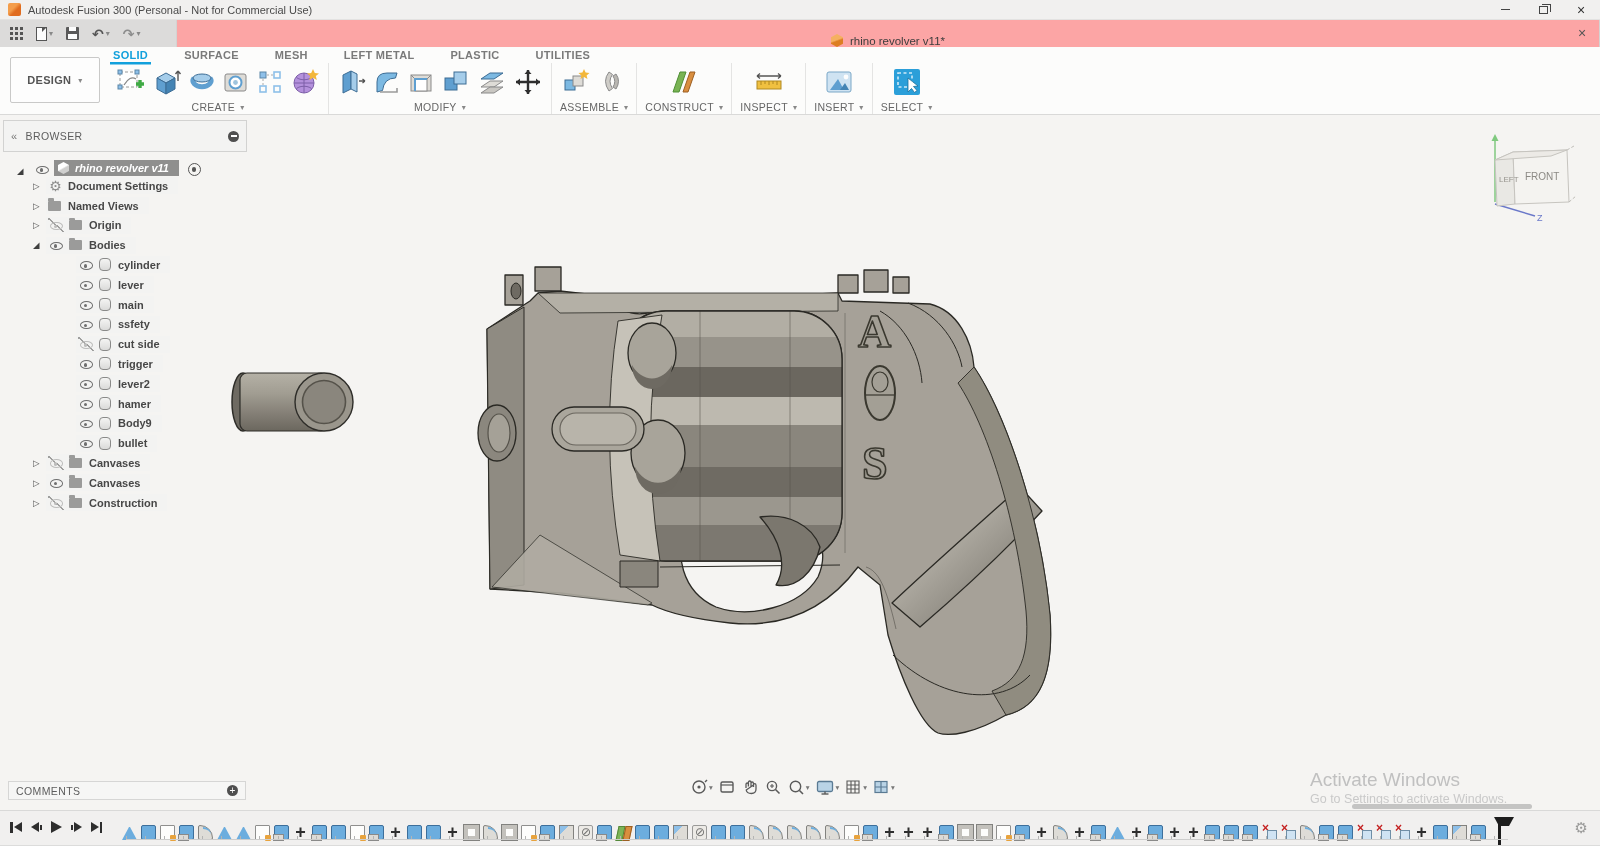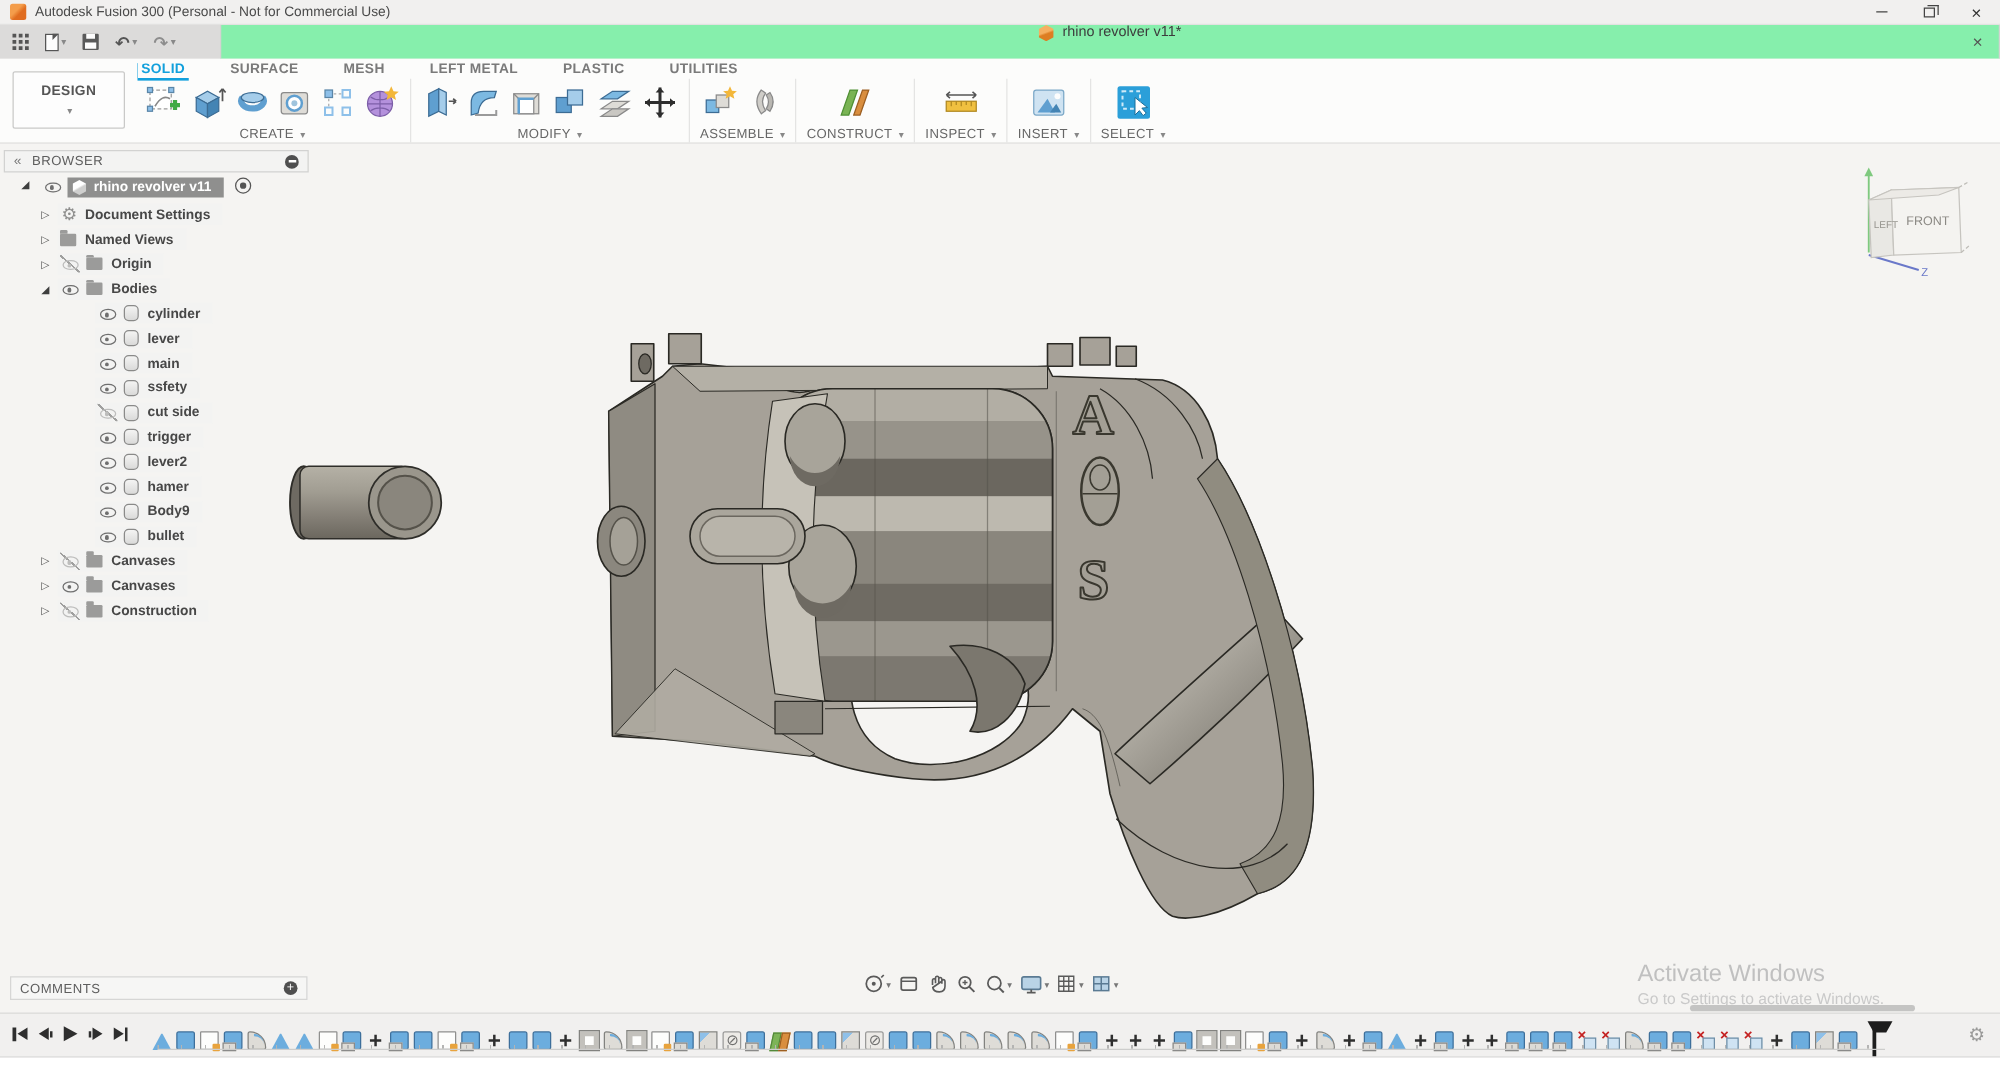--- a/index.html
+++ b/index.html
@@ -30,7 +30,7 @@
   .uarr{font-size:14px;font-weight:bold;color:#555;line-height:1;}
   .uarr.dim{color:#8d8d8d;}
   .caret{font-size:8px;color:#888;margin-left:2px;}
-  .doc-tab{flex:1;background:#86efac;border-left:1px solid #d4d3d2;border-right:1px solid #d4d3d2;display:flex;align-items:flex-start;justify-content:center;position:relative;}
+  .doc-tab{flex:1;background:#fca5a5;border-left:1px solid #d4d3d2;border-right:1px solid #d4d3d2;display:flex;align-items:flex-end;justify-content:center;position:relative;}
   .cube-orange{width:12px;height:13px;background:linear-gradient(160deg,#f5b061 45%,#dd7e22 55%);clip-path:polygon(50% 0,100% 25%,100% 75%,50% 100%,0 75%,0 25%);margin-right:7px;}
   .doc-label{color:#3c3c3c;font-size:11.5px;}
   .tab-close{position:absolute;right:9px;top:5px;width:16px;height:16px;display:flex;align-items:center;justify-content:center;color:#555;}

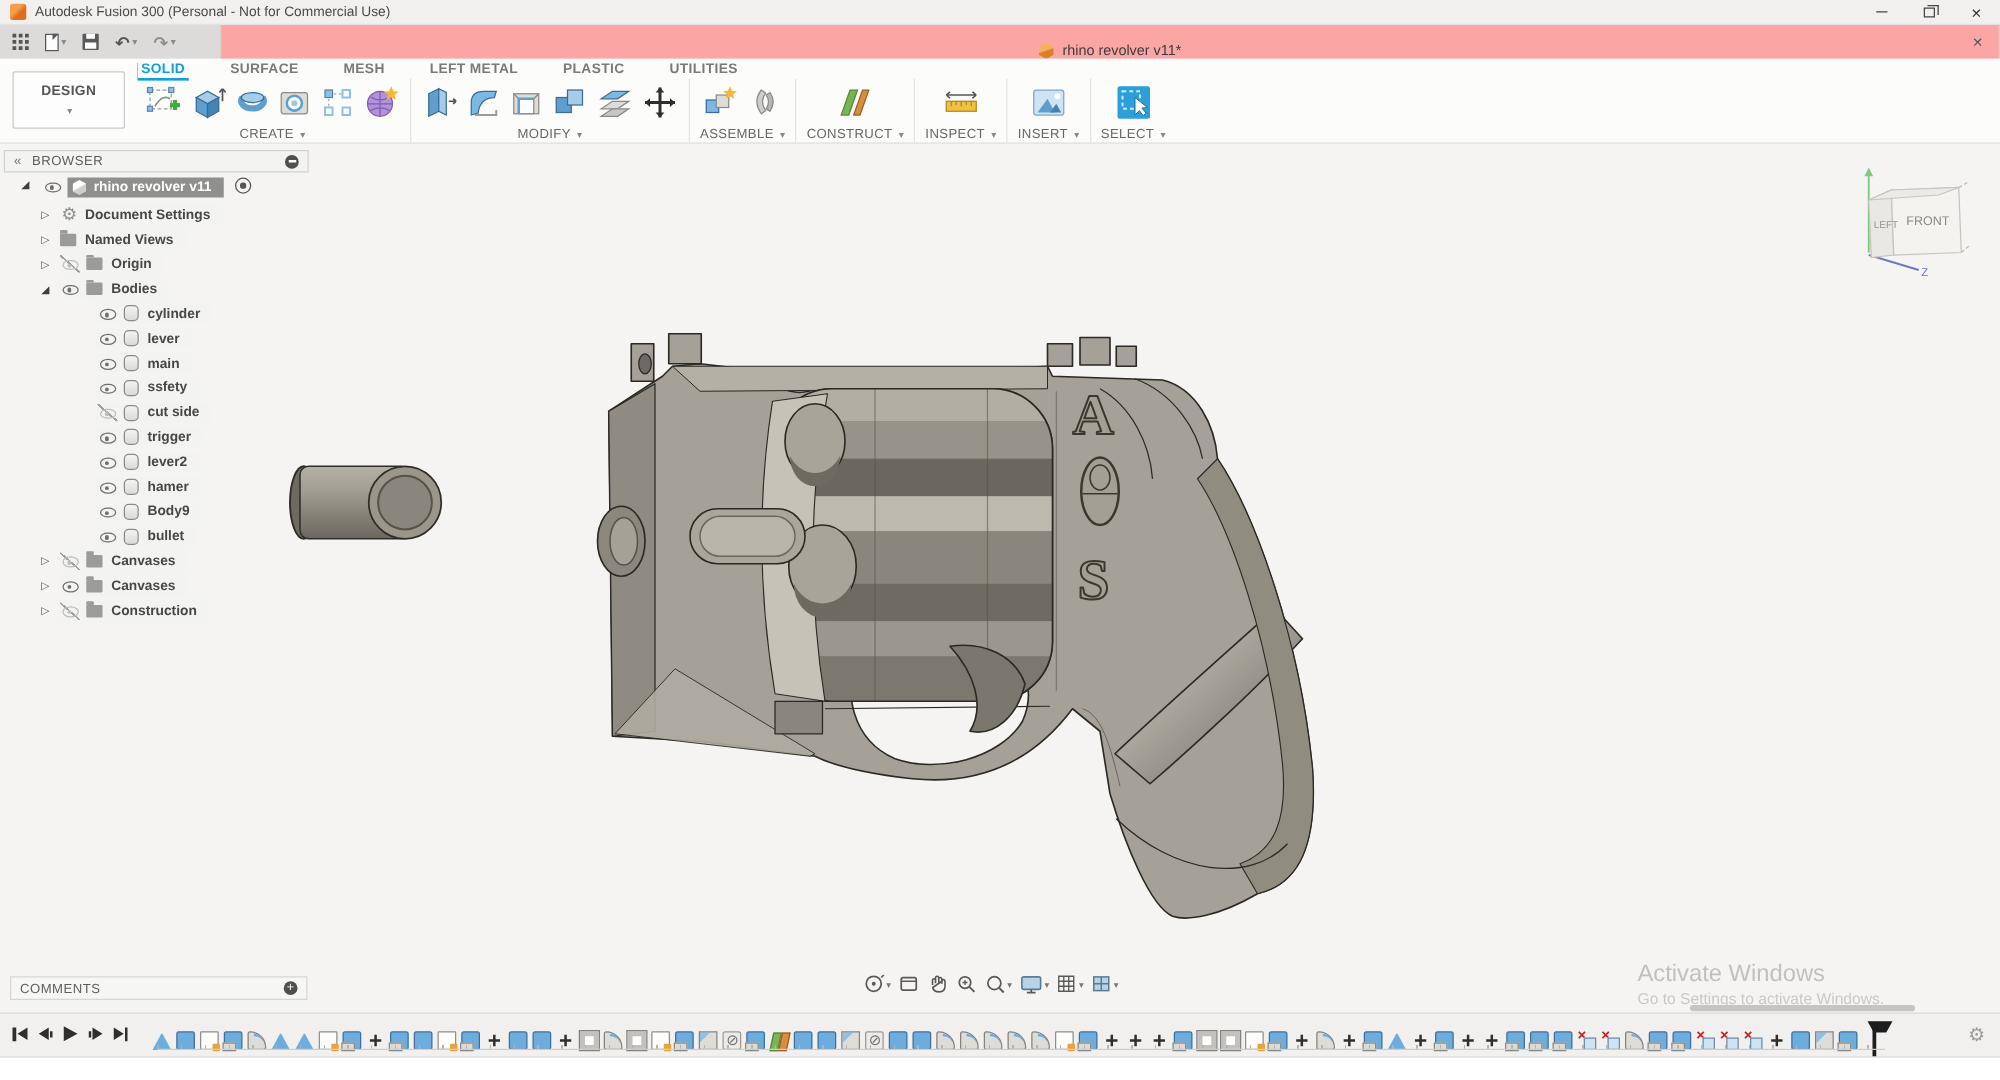--- a/index.html
+++ b/index.html
@@ -51,7 +51,7 @@
 
   
   .ribbon{position:absolute;left:0;top:47px;width:1600px;height:68px;background:#fcfcfb;border-bottom:1px solid #d9d9d8;}
-  .design-btn{position:absolute;left:10px;top:10px;width:90px;height:46px;border:1px solid #c9c9c8;border-radius:2px;background:#fdfdfd;display:flex;align-items:center;justify-content:center;gap:5px;color:#555;font-weight:bold;letter-spacing:.3px;flex-direction:column;}
+  .design-btn{position:absolute;left:10px;top:10px;width:90px;height:46px;border:1px solid #c9c9c8;border-radius:2px;background:#fdfdfd;display:flex;align-items:center;justify-content:center;gap:5px;color:#555;font-weight:bold;letter-spacing:.3px;}
   .ribbon-tabs{position:absolute;left:110px;top:0;height:16px;display:flex;gap:30px;align-items:center;}
   .rtab{font-weight:bold;color:#7a7a7a;font-size:11px;letter-spacing:.3px;padding:1px 3px;cursor:default;}
   .rtab.active{color:#12a0dc;box-shadow:0 2.5px 0 #12a0dc;}

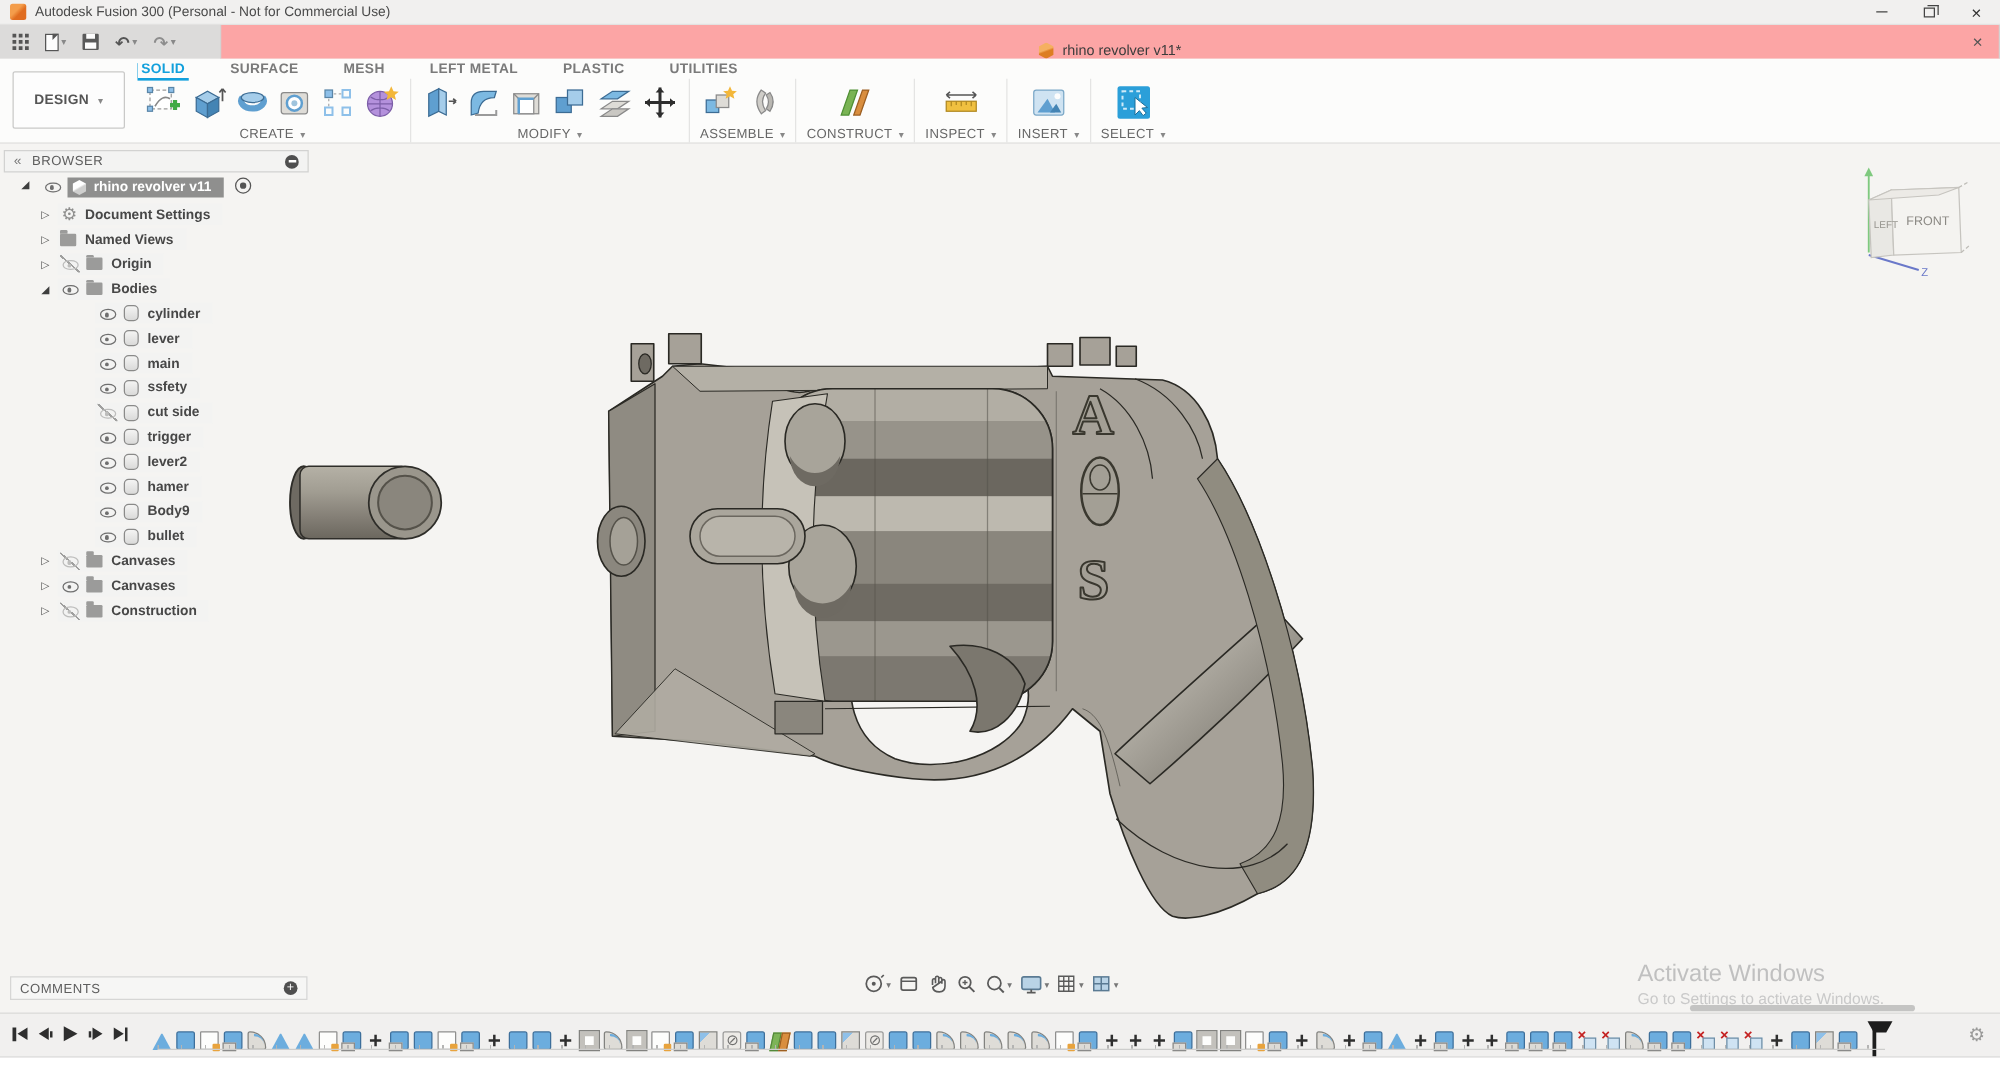--- a/index.html
+++ b/index.html
@@ -67,7 +67,7 @@
 
   
   .bpanel{position:absolute;left:3px;top:120px;width:244px;}
-  .bpanel-h{height:18px;background:#f3f3f2;border:1px solid #d2d2d1;display:flex;align-items:center;padding:0 7px;color:#5d5d5d;letter-spacing:.4px;font-size:10.5px;}
+  .bpanel-h{height:32px;background:#f3f3f2;border:1px solid #d2d2d1;display:flex;align-items:center;padding:0 7px;color:#5d5d5d;letter-spacing:.4px;font-size:10.5px;}
   .chev-ll{color:#777;font-size:11px;margin-right:8px;}
   .chev-ll::before{content:'«';}
   .hmin{margin-left:auto;width:11px;height:11px;border-radius:50%;background:#4f4f4f;position:relative;}

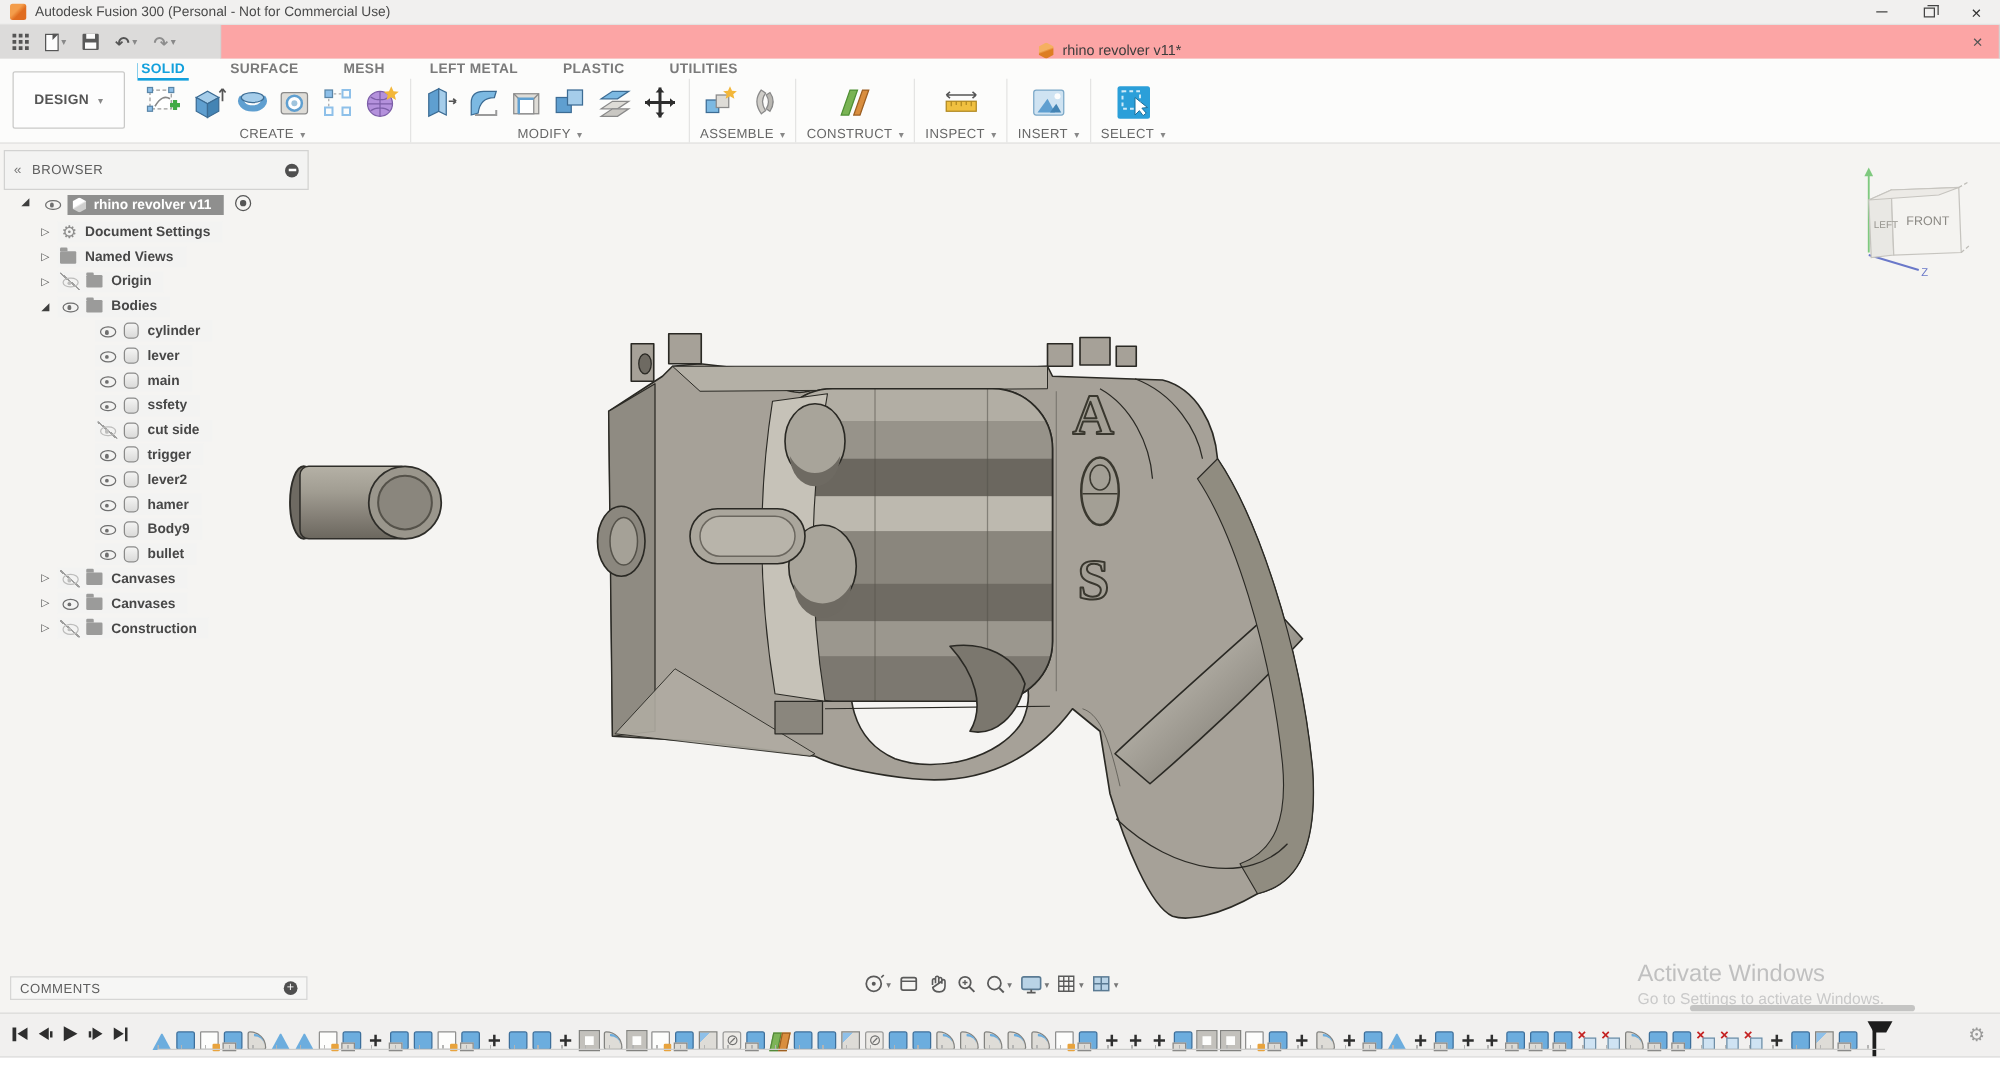--- a/index.html
+++ b/index.html
@@ -92,7 +92,7 @@
   .nicon.gear{color:#8e8e8d;font-size:14px;}
   .nicon.body{width:12px;height:13px;border:1.5px solid #8a8a89;border-radius:4px;background:linear-gradient(180deg,#f4f4f3,#dadad9);flex:0 0 12px;margin-right:2px;}
   .nlabel{color:#474747;font-size:11px;white-space:nowrap;font-weight:bold;}
-  .rootrow{display:flex;align-items:flex-start;height:20px;padding-left:14px;gap:4px;}
+  .rootrow{display:flex;align-items:flex-end;height:20px;padding-left:14px;gap:4px;font-style:italic;}
   .rootchip{display:flex;align-items:center;gap:6px;background:#8f8f8e;color:#fff;font-weight:bold;padding:2px 10px 2px 4px;font-size:11px;}
   .cube-w{width:11px;height:12px;background:linear-gradient(150deg,#ffffff 45%,#cfcfce 55%);clip-path:polygon(50% 0,100% 25%,100% 75%,50% 100%,0 75%,0 25%);}
   .target{width:13px;height:13px;border:1.5px solid #555;border-radius:50%;position:relative;margin-left:5px;flex:0 0 13px;}

